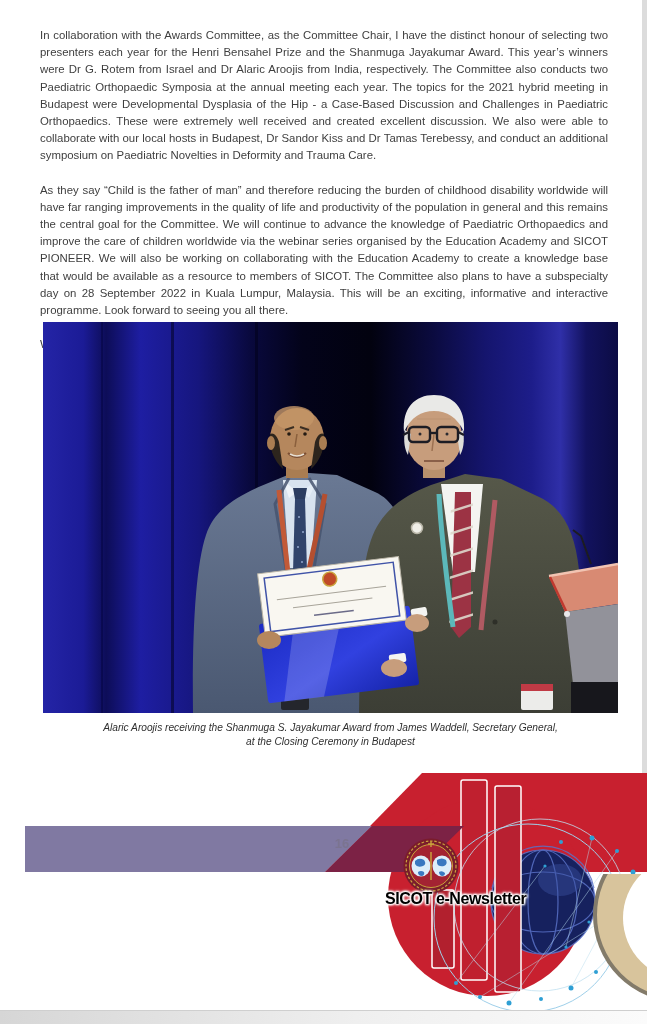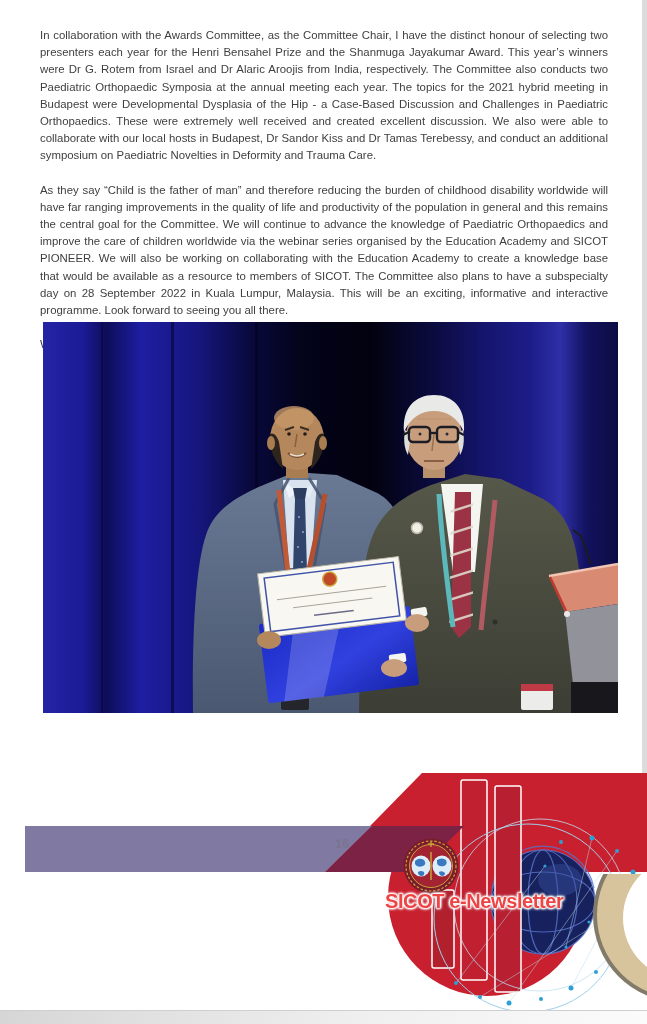--- a/index.html
+++ b/index.html
@@ -188,6 +188,7 @@
   </div>
 
   <div class="caption">
+    <div>Alaric Aroojis receiving the Shanmuga S. Jayakumar Award from James Waddell, Secretary General,</div>
   </div>
 
   <svg class="footer-svg" viewBox="0 770 647 254">

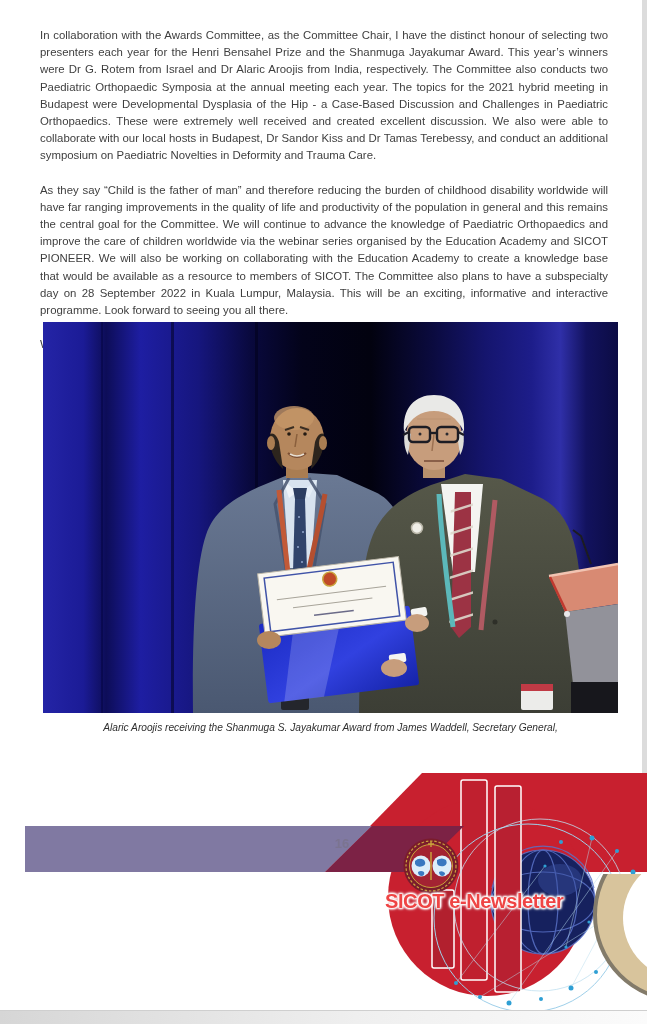--- a/index.html
+++ b/index.html
@@ -189,6 +189,7 @@
 
   <div class="caption">
     <div>Alaric Aroojis receiving the Shanmuga S. Jayakumar Award from James Waddell, Secretary General,</div>
+    <div>at the Closing Ceremony in Budapest</div>
   </div>
 
   <svg class="footer-svg" viewBox="0 770 647 254">

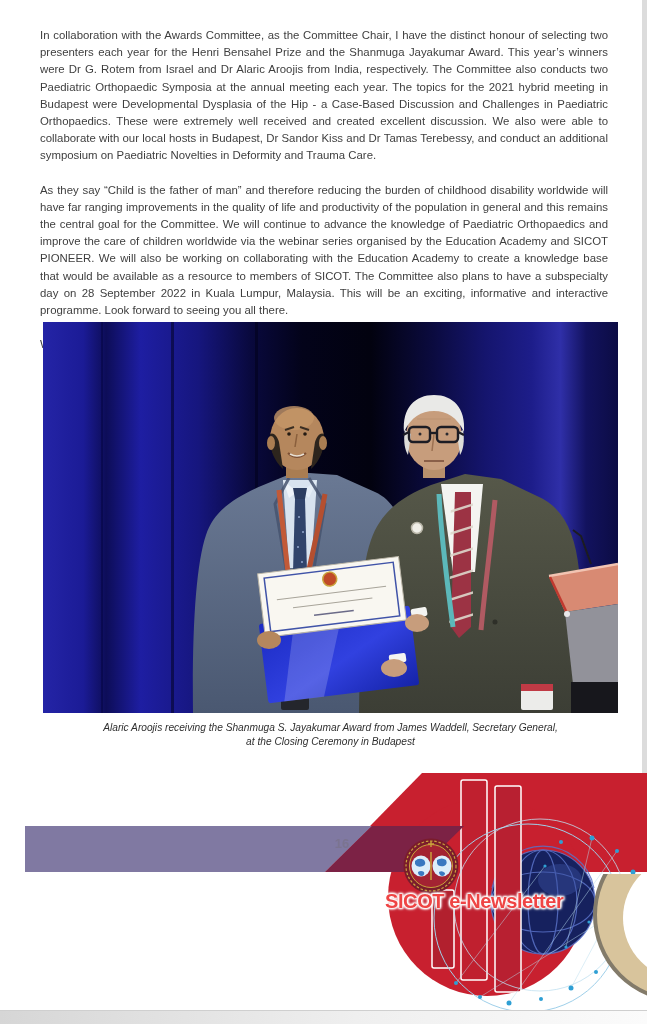--- a/index.html
+++ b/index.html
@@ -26,7 +26,7 @@
   .footer-svg{position:absolute;left:0;top:770px;width:647px;height:254px;}
   .brand{
     position:absolute;left:385px;top:890px;width:230px;
-    font-size:20px;font-weight:bold;letter-spacing:-0.4px;color:#ef4444;
+    font-size:16px;font-weight:bold;letter-spacing:-0.4px;color:#000000;
     text-shadow:0 0 3px #fff,0 0 4px #fff,1px 1px 2px #fff,-1px -1px 2px #fff,1px -1px 2px #fff,-1px 1px 2px #fff;
     white-space:nowrap;
   }

